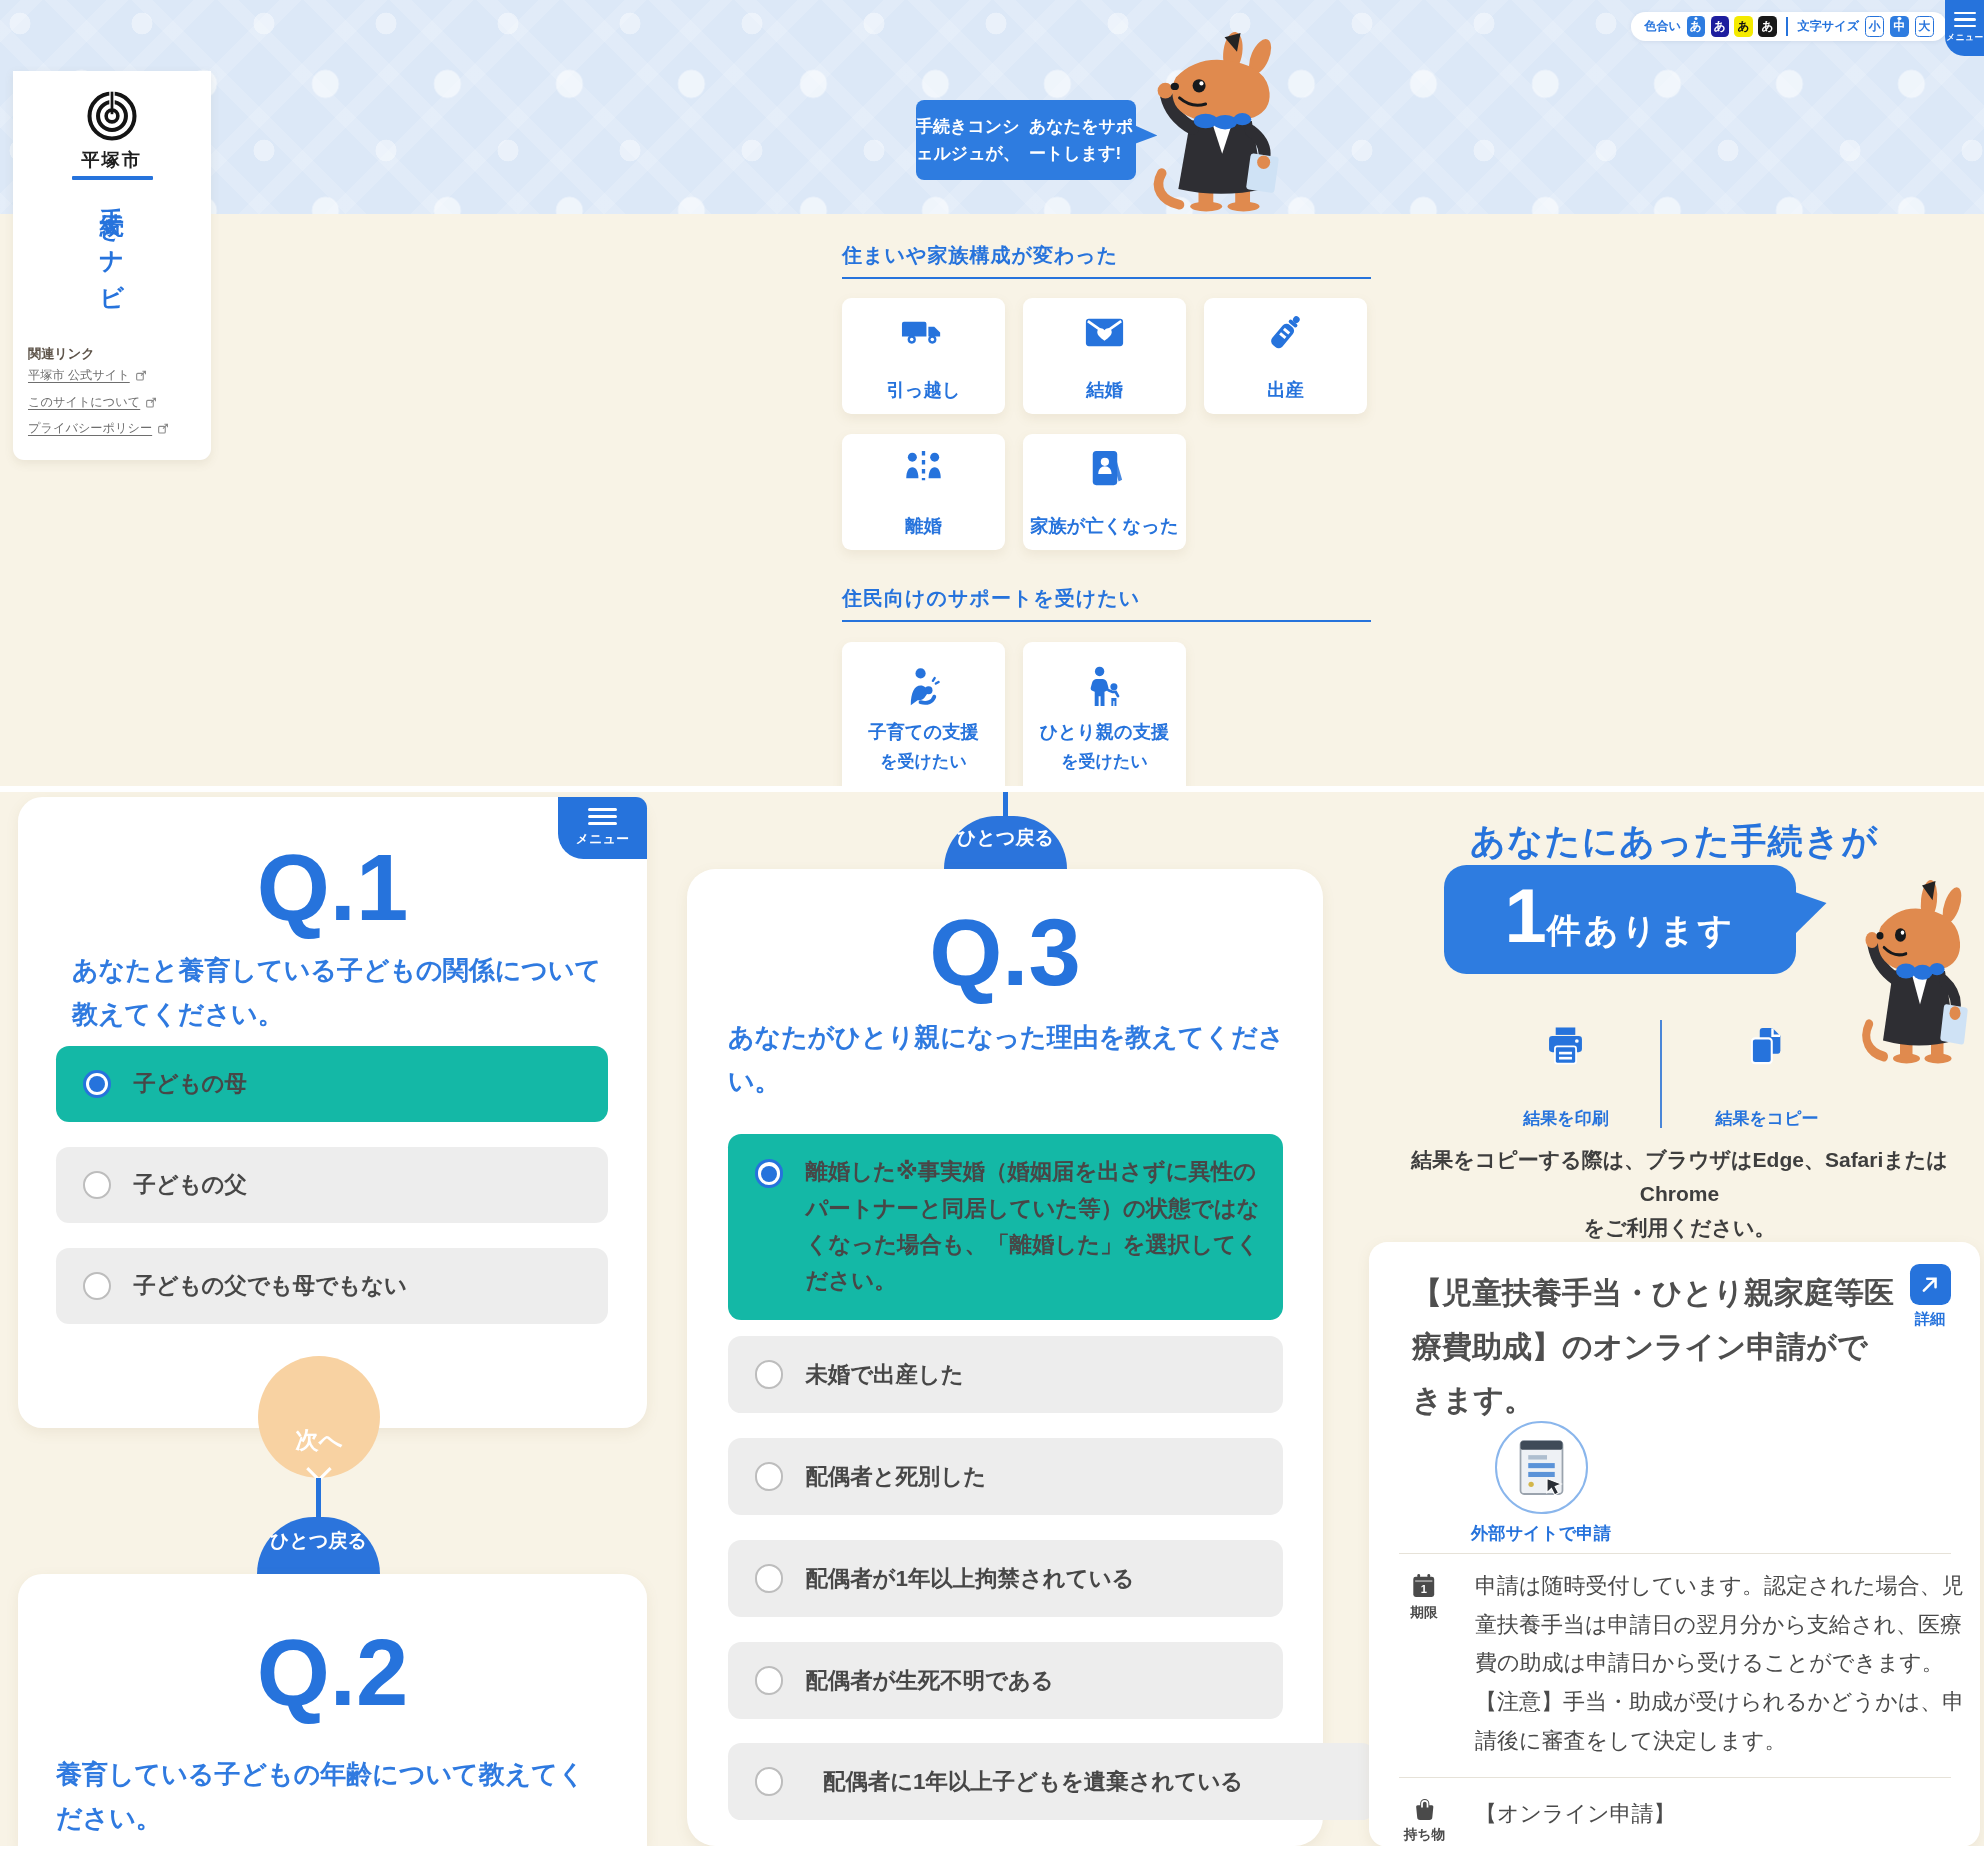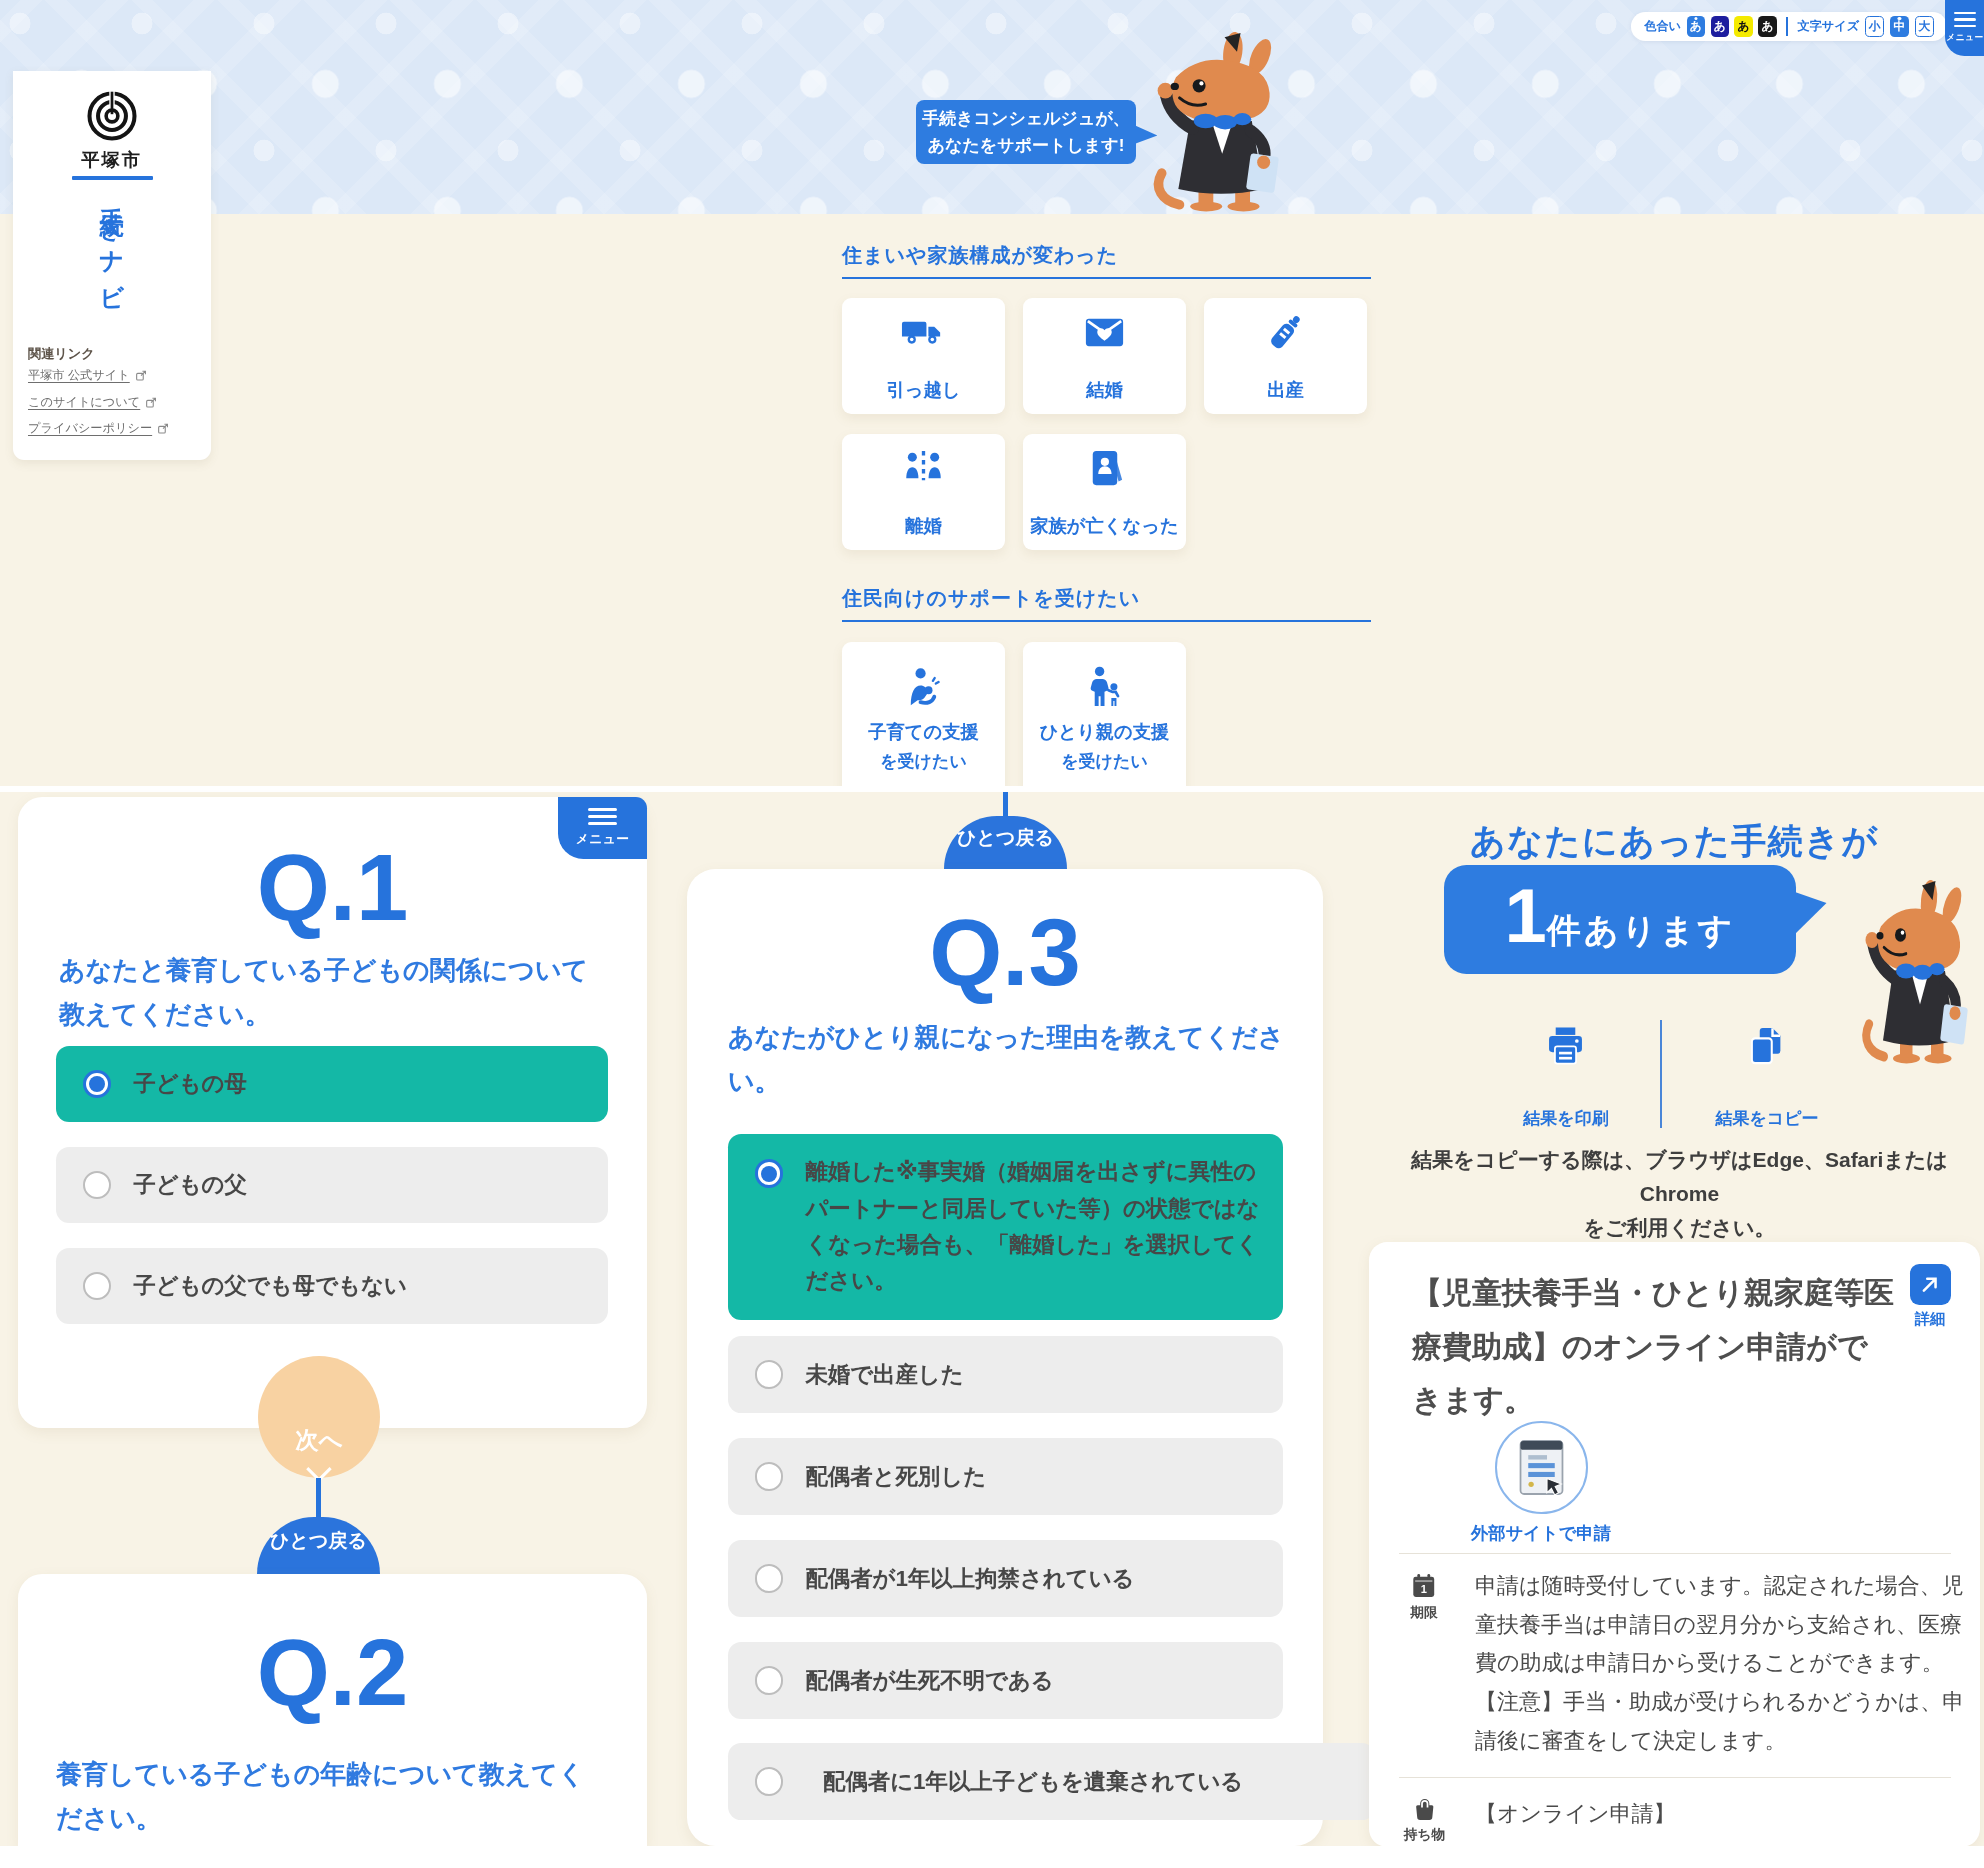--- a/index.html
+++ b/index.html
@@ -35,8 +35,8 @@
   .burger{display:flex;flex-direction:column;gap:4.1px;}
   .burger i{display:block;width:21.4px;height:2.5px;border-radius:1.5px;background:#fff;}
   .menu-txt{color:#fff;font-weight:bold;font-size:8.7px;letter-spacing:0.5px;}
-  .speech-hero{position:absolute;left:916px;top:100px;width:220px;height:64px;background:#2e7ce0;border-radius:8.1px;
-    display:flex;flex-direction:column;align-items:center;justify-content:center;color:#fff;font-size:17px;font-weight:bold;line-height:1.6;}
+  .speech-hero{position:absolute;left:916px;top:100px;width:220px;height:80px;background:#2e7ce0;border-radius:8.1px;
+    display:flex;flex-direction:row;align-items:center;justify-content:center;color:#fff;font-size:17px;font-weight:bold;line-height:1.6;}
   .speech-hero .tail{position:absolute;right:-21.4px;top:20.4px;width:24.4px;height:27.5px;background:#2e7ce0;
     clip-path:polygon(0 15%,100% 55%,0 88%);}
   .mascot-hero{position:absolute;left:1144px;top:29.5px;width:154px;height:182px;}

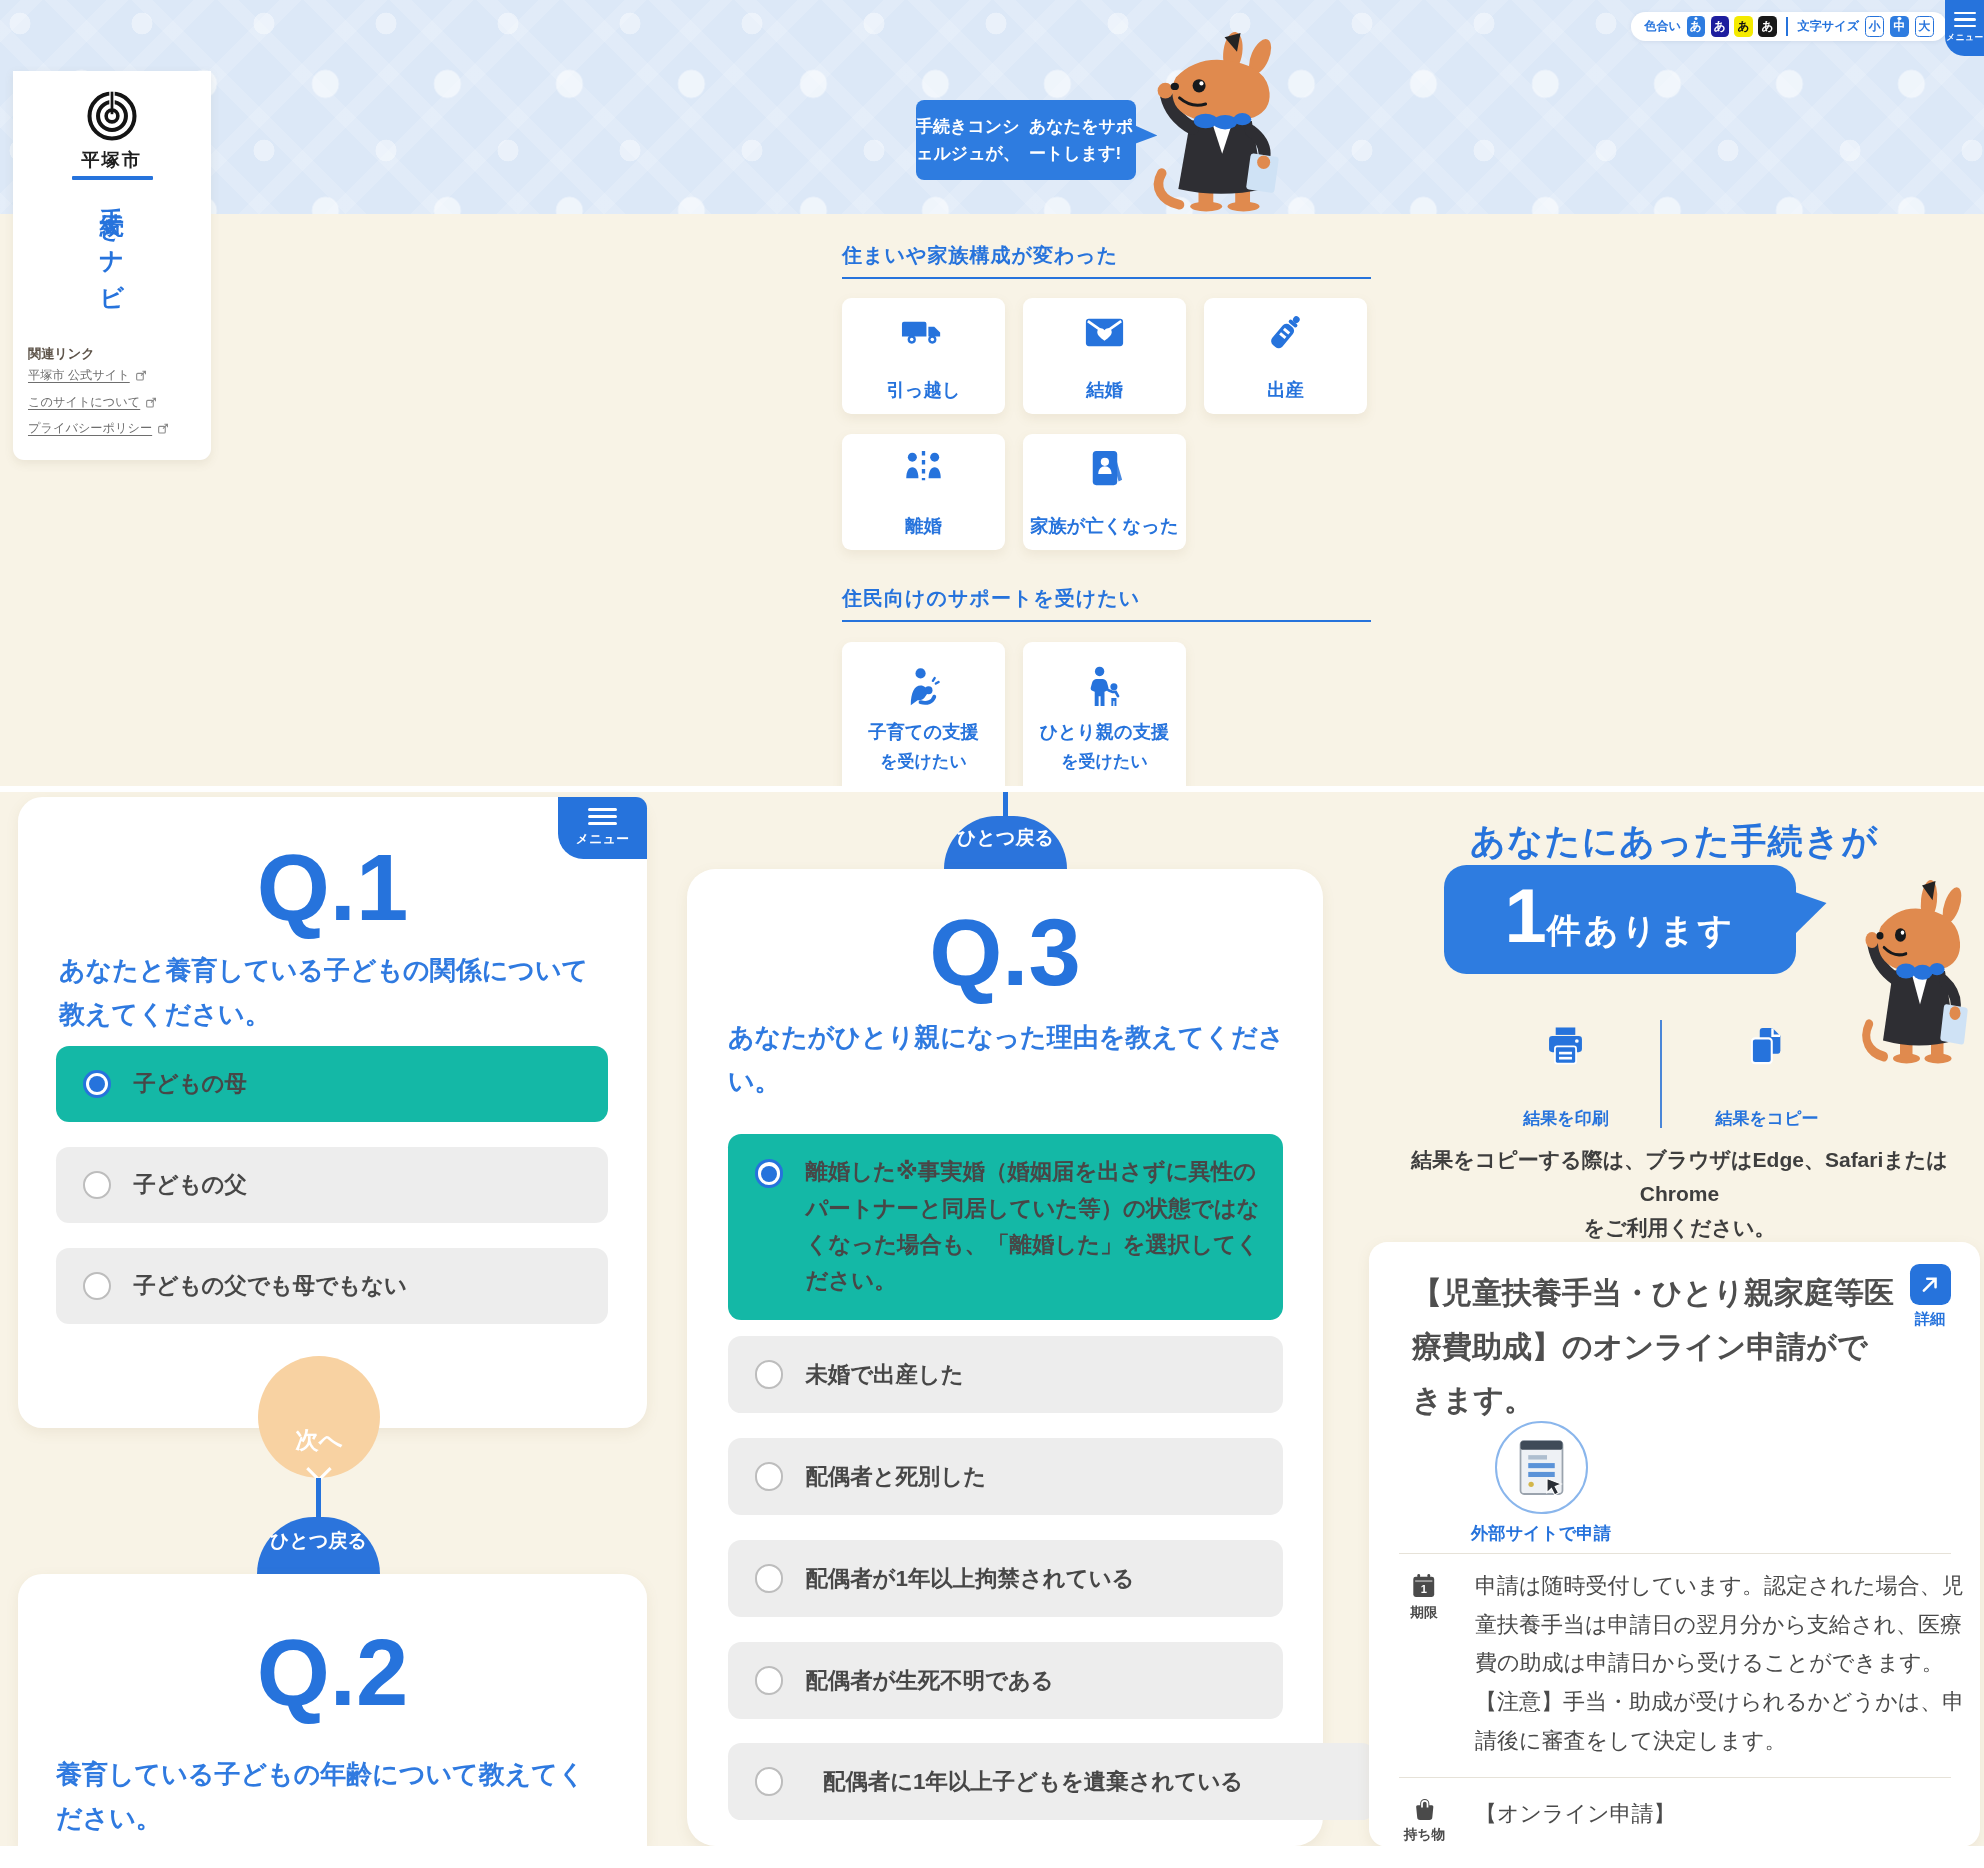--- a/index.html
+++ b/index.html
@@ -326,7 +326,7 @@
       <span class="menu-txt">メニュー</span>
     </div>
     <div class="q-num" style="top:37px;">Q.1</div>
-    <div class="q-text" style="left:41px;right:36px;top:152px;">あなたと養育している子どもの関係について教えてください。</div>
+    <div class="q-text" style="left:54px;right:36px;top:152px;">あなたと養育している子どもの関係について教えてください。</div>
 
     <div class="opt sel" style="top:249px;">
       <span class="radio on"></span>

